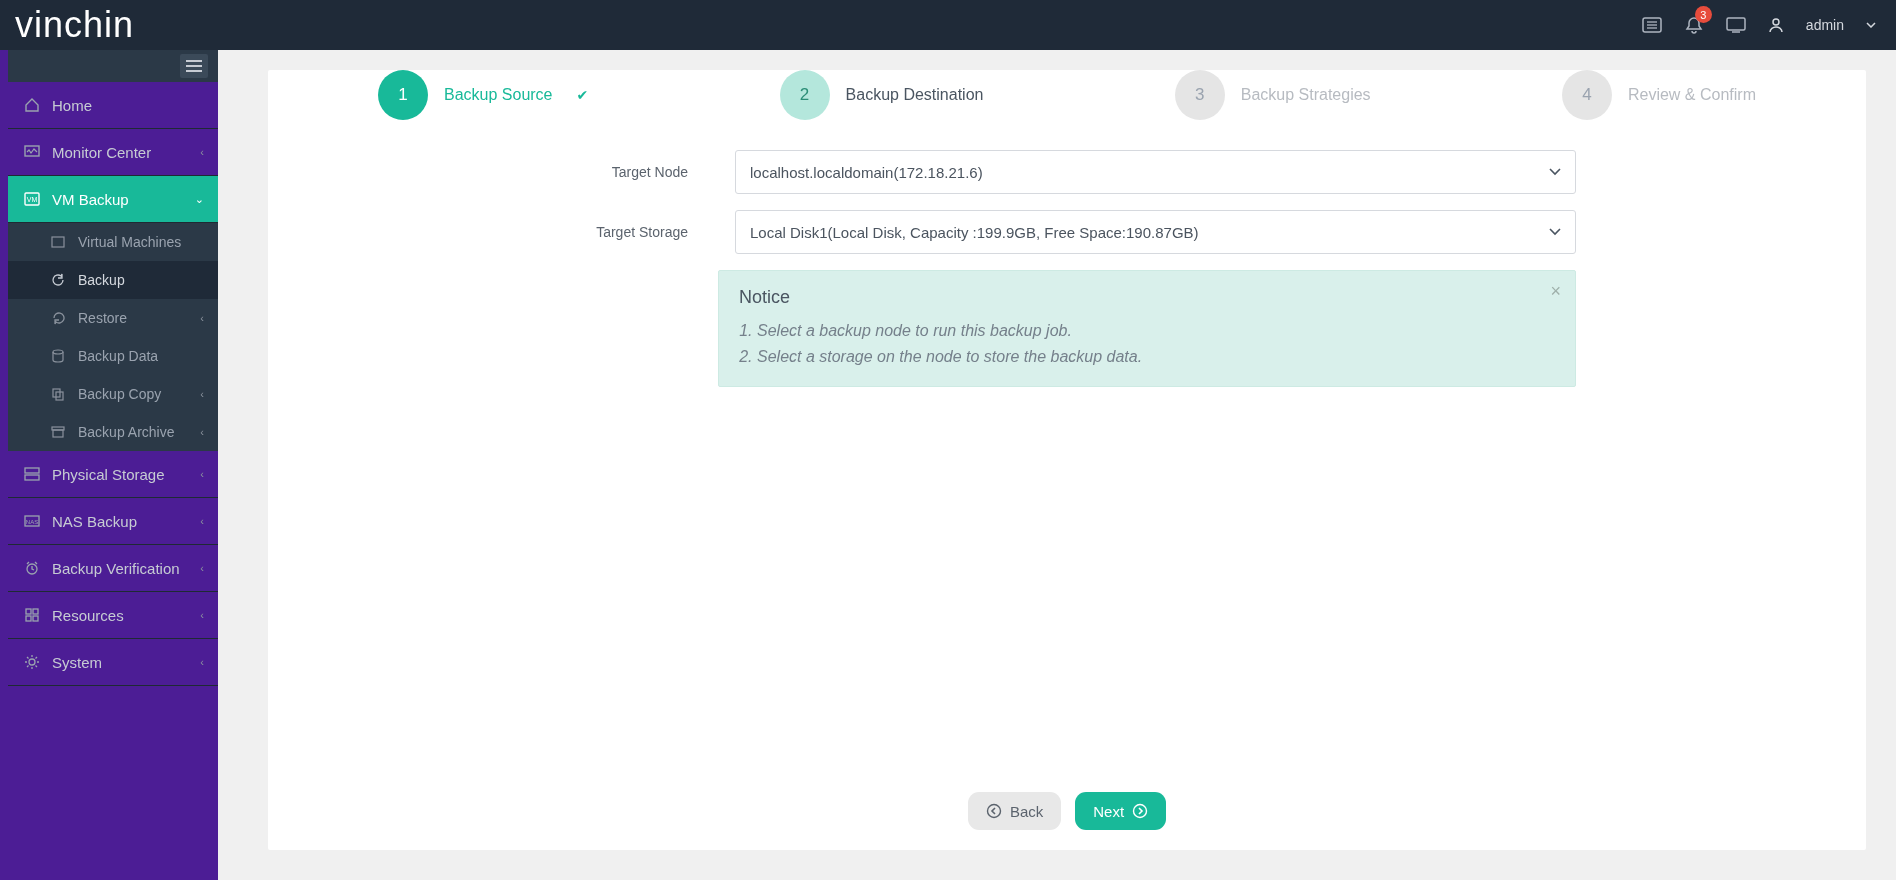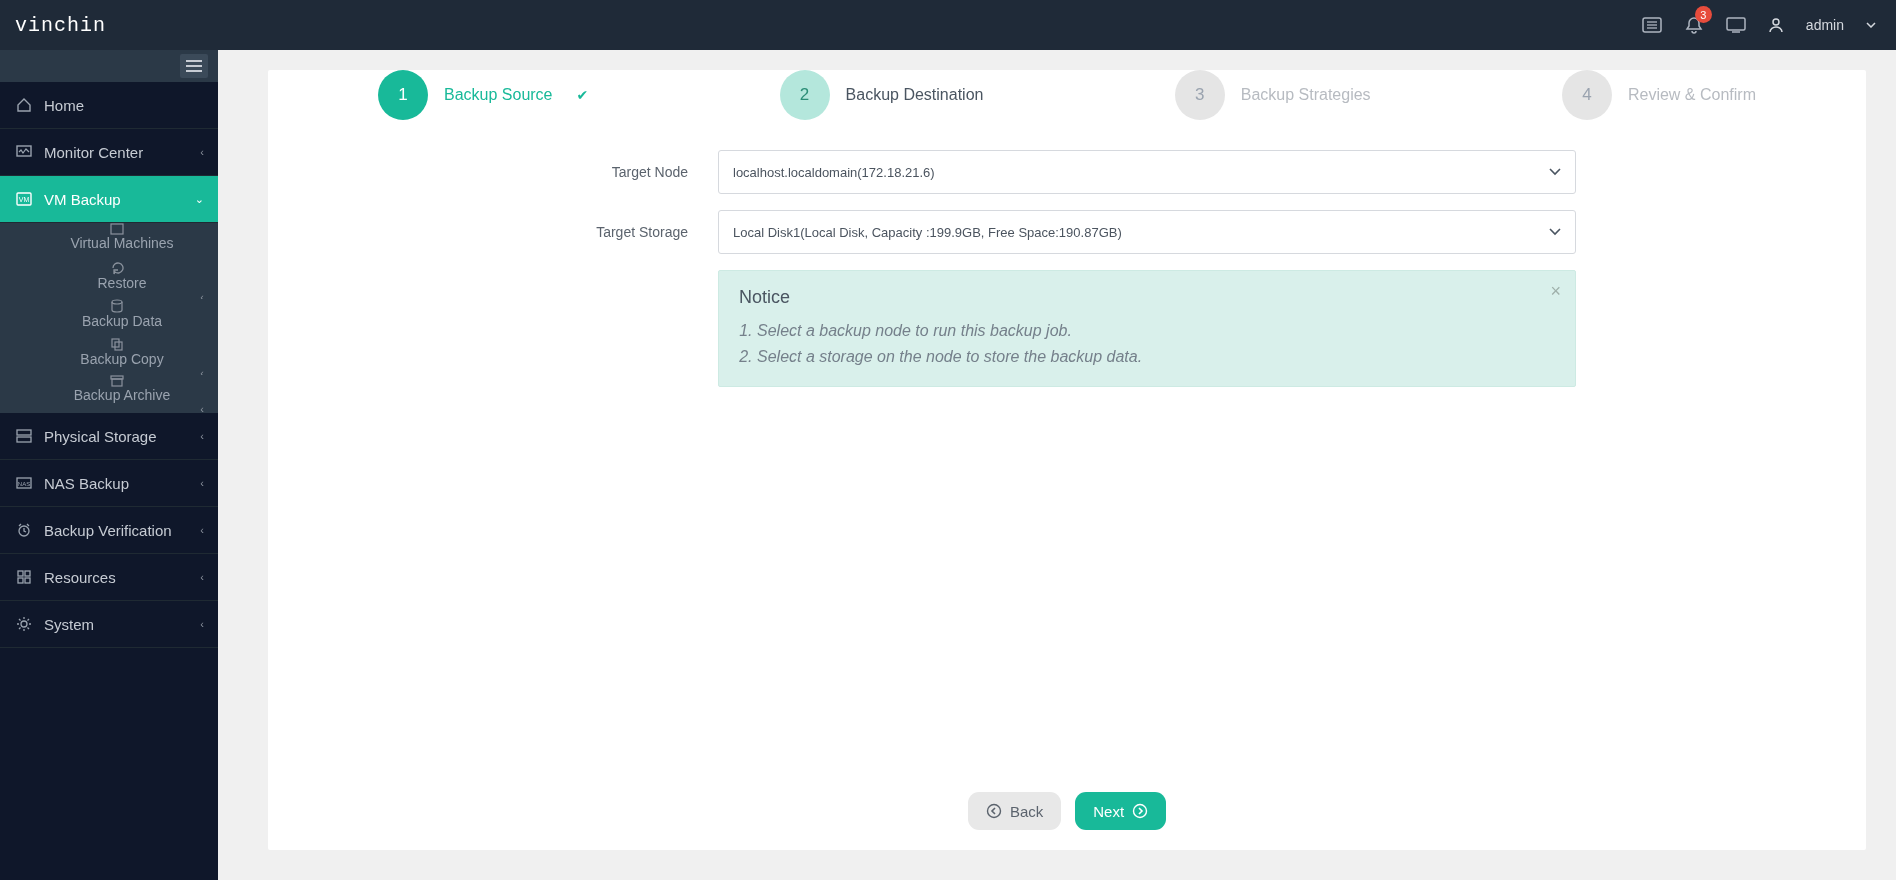--- a/index.html
+++ b/index.html
@@ -23,11 +23,10 @@
     color: #d4d8de;
   }
   .logo {
-    font-size: 20px;
+    font-size: 36px;
     font-weight: 400;
     letter-spacing: 1px;
     color: #fff;
-    font-family: Liberation Mono, monospace;
   }
   .logo .vin { color: #fff; font-weight: 300;}
   .logo .chin { color: #fff; font-weight: 300; }

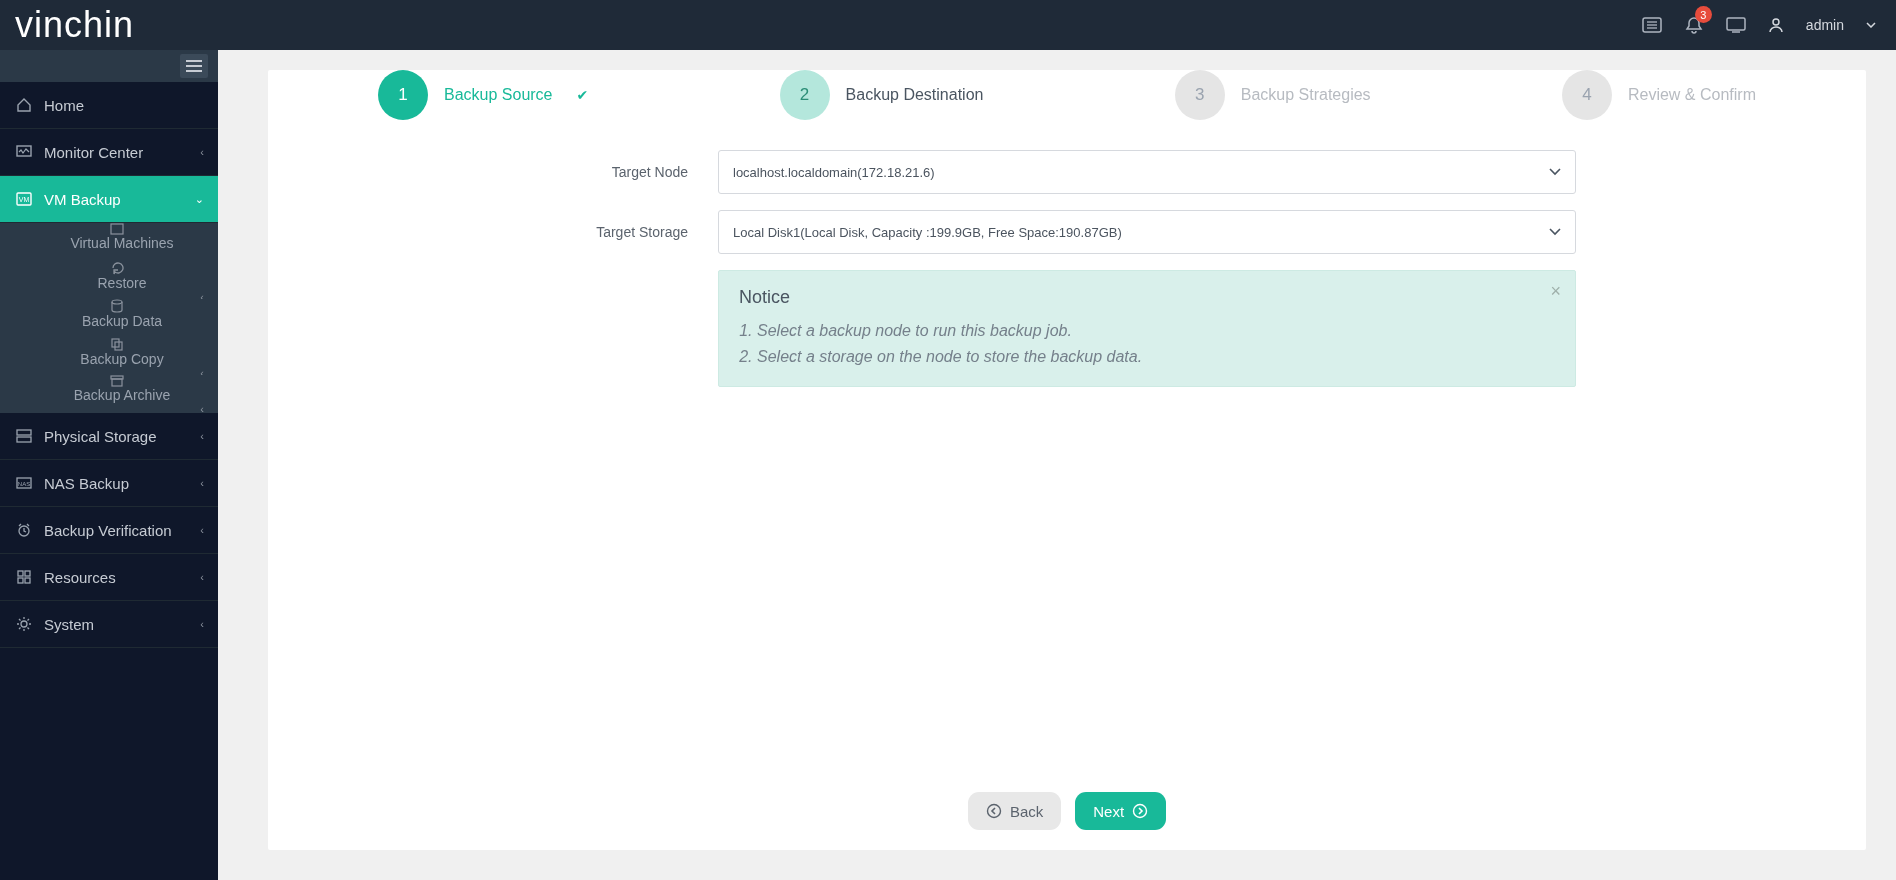--- a/index.html
+++ b/index.html
@@ -74,8 +74,9 @@
     left: 0;
     width: 218px;
     bottom: 0;
-    background: #0f172a;
+    background: #4c1d95;
     color: #c6cbd3;
+    padding-left: 8px;
   }
   .sidebar-toggle {
     height: 32px;

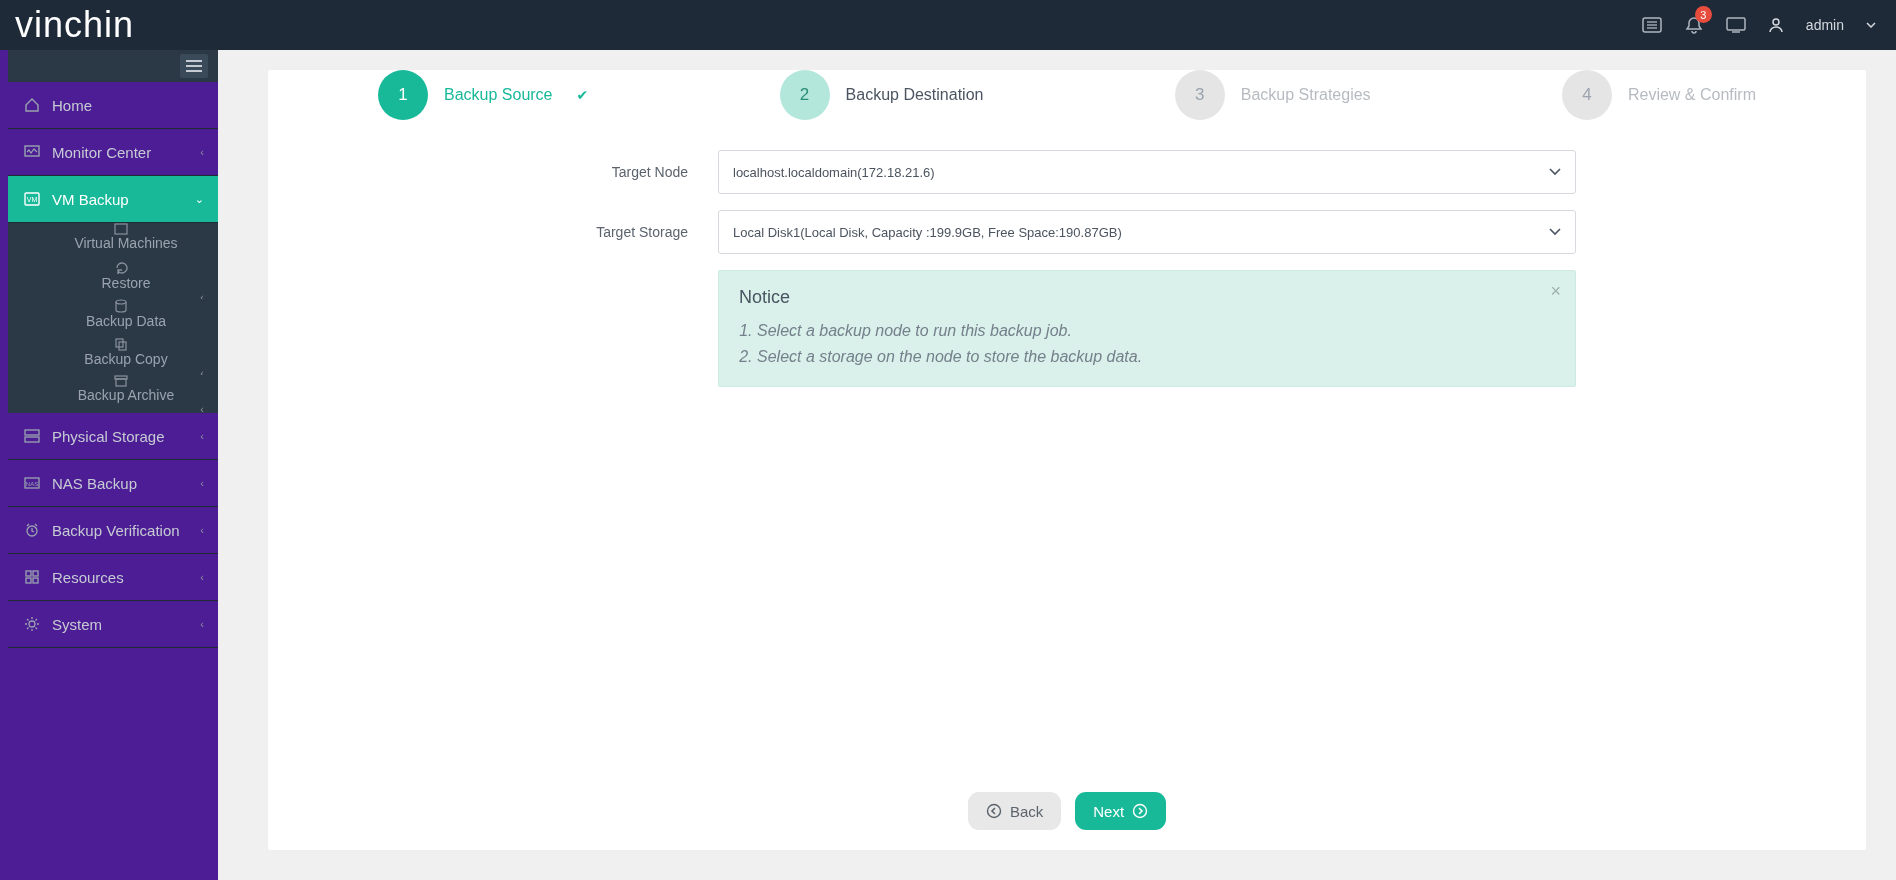--- a/index.html
+++ b/index.html
@@ -223,10 +223,11 @@
     display: flex;
     align-items: center;
     justify-content: space-between;
-    font-size: 13px;
+    font-size: 15px;
     color: #4b545f;
     cursor: pointer;
     background: #fff;
+    margin-left: 17px;
   }
   .notice {
     margin-left: 290px;

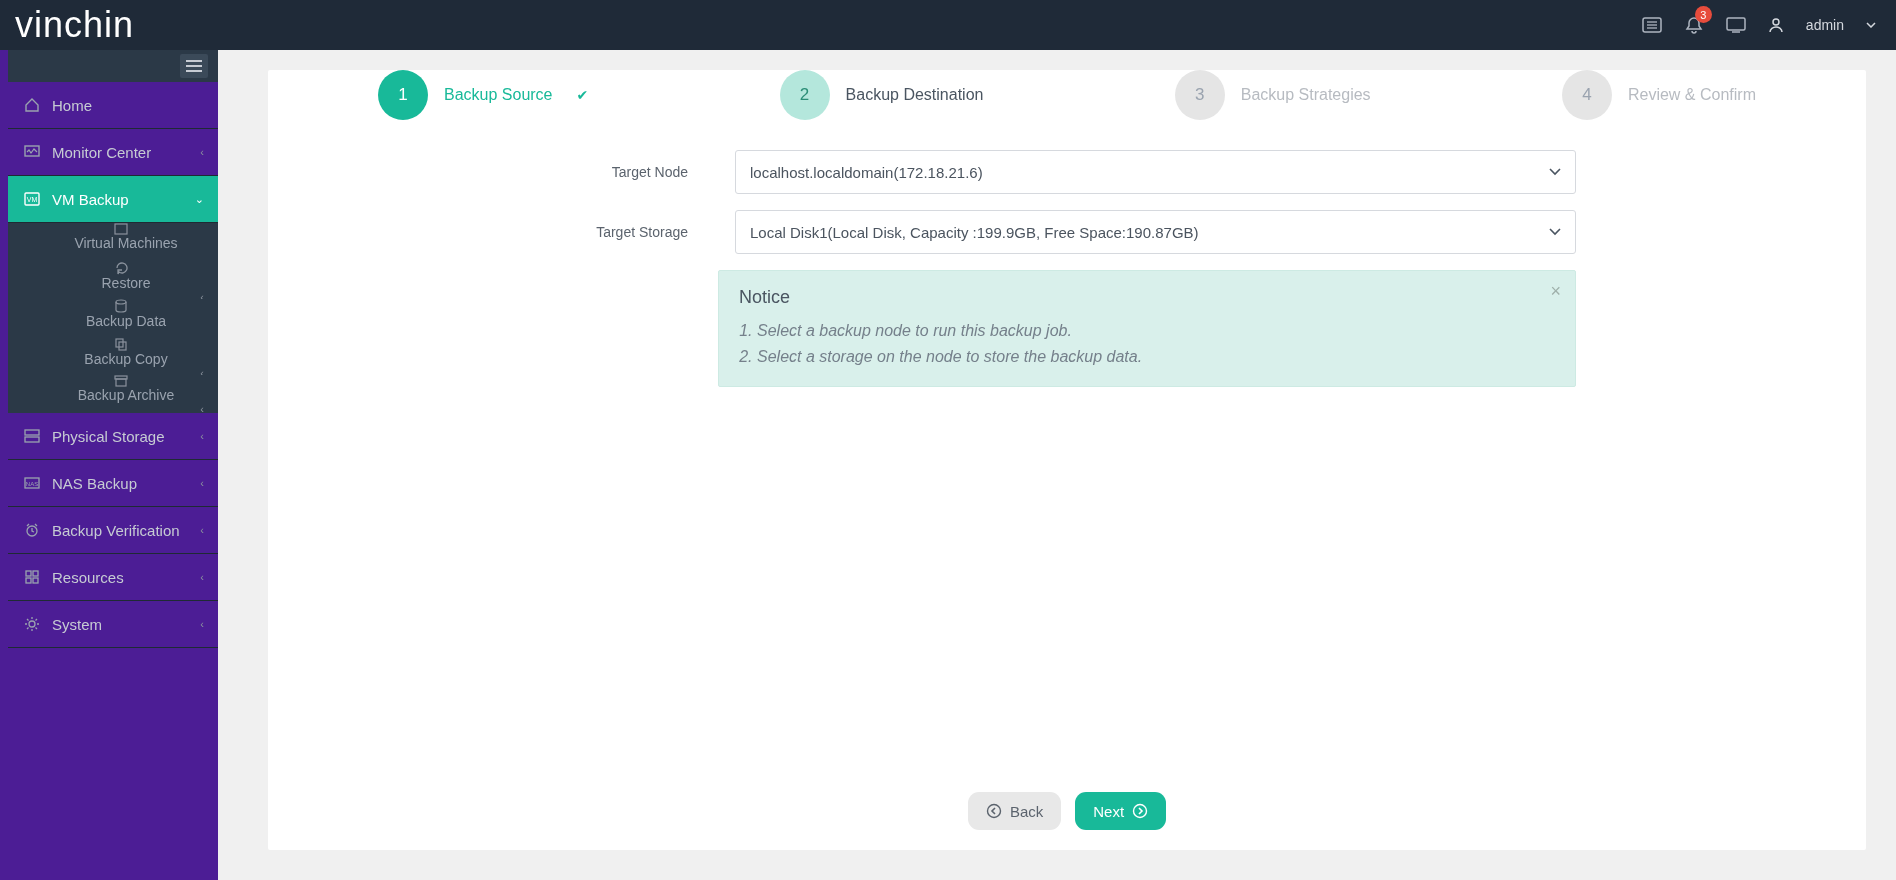--- a/index.html
+++ b/index.html
@@ -129,7 +129,6 @@
     cursor: pointer;
     background: #2b3947;
     position: relative;
-    flex-direction: column;
   }
   .nav-subitem.active {
     background: #1f2a38;

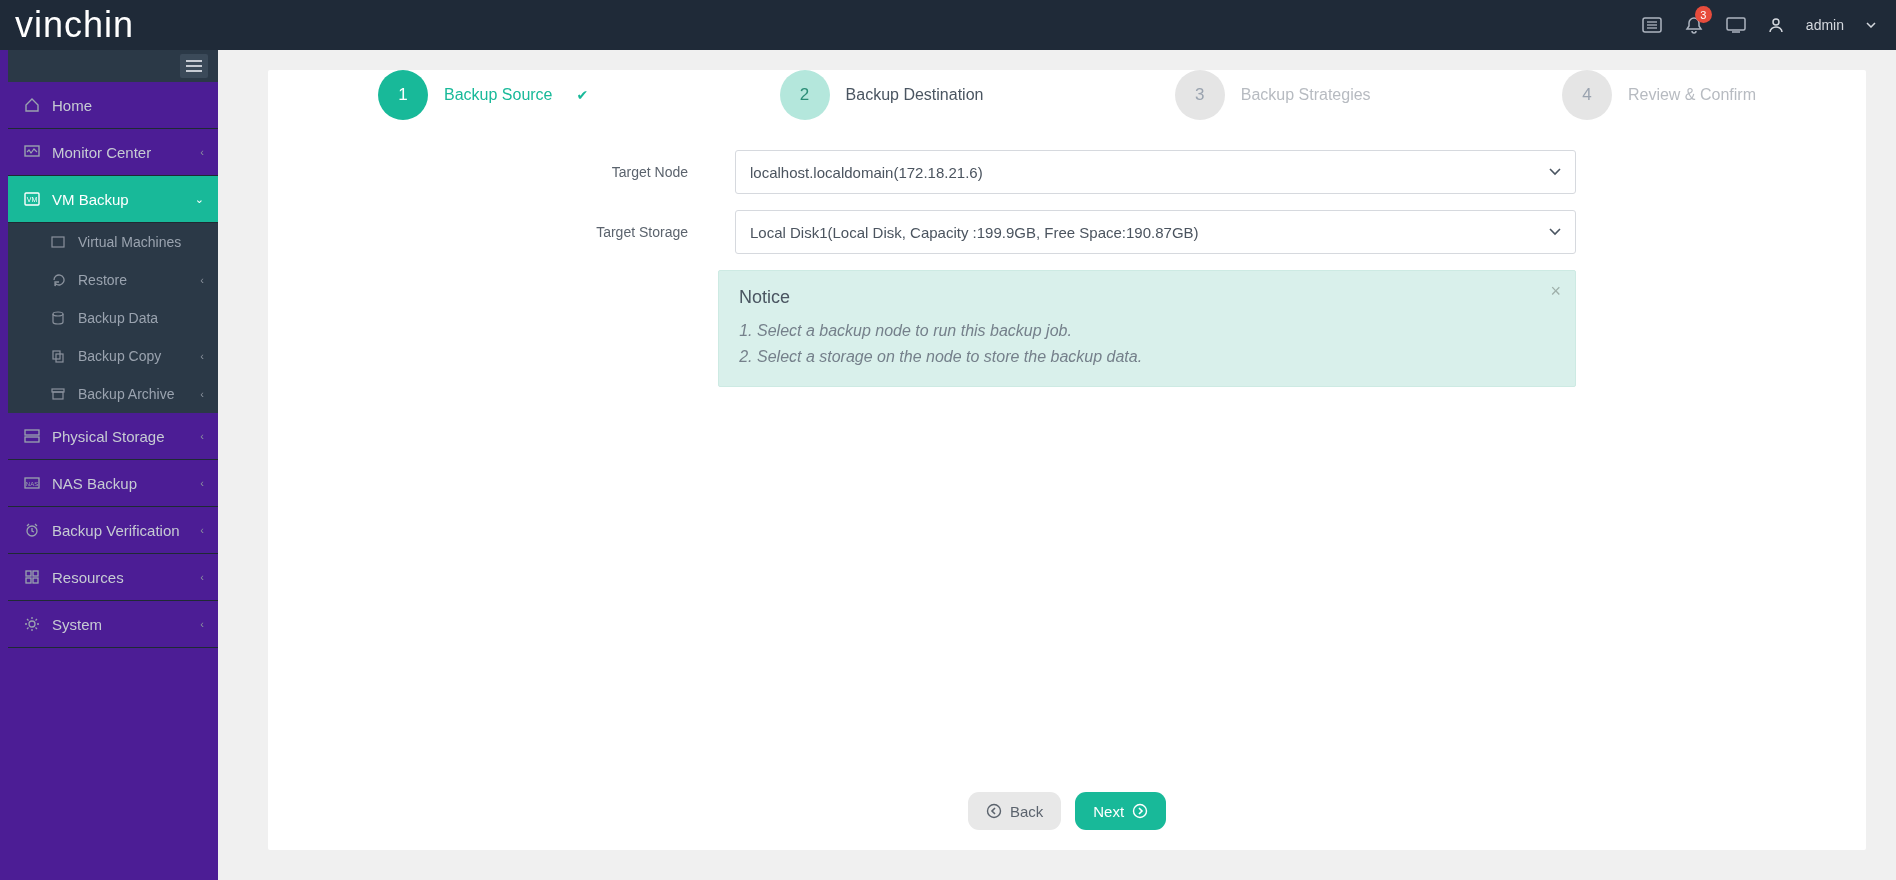--- a/index.html
+++ b/index.html
@@ -370,6 +370,14 @@
         </svg>
       </span>
     <span>Virtual Machines</span>
+  </div>
+  <div class="nav-subitem active">
+    <span class="nav-icon">
+        <svg width="14" height="14" viewBox="0 0 14 14">
+          <path d="M12 7a5 5 0 1 1-2-4l1-2v4h-4" fill="none" stroke="#c6cbd3" stroke-width="1.3"></path>
+        </svg>
+      </span>
+    <span>Backup</span>
   </div>
   <div class="nav-subitem">
     <span class="nav-icon">

